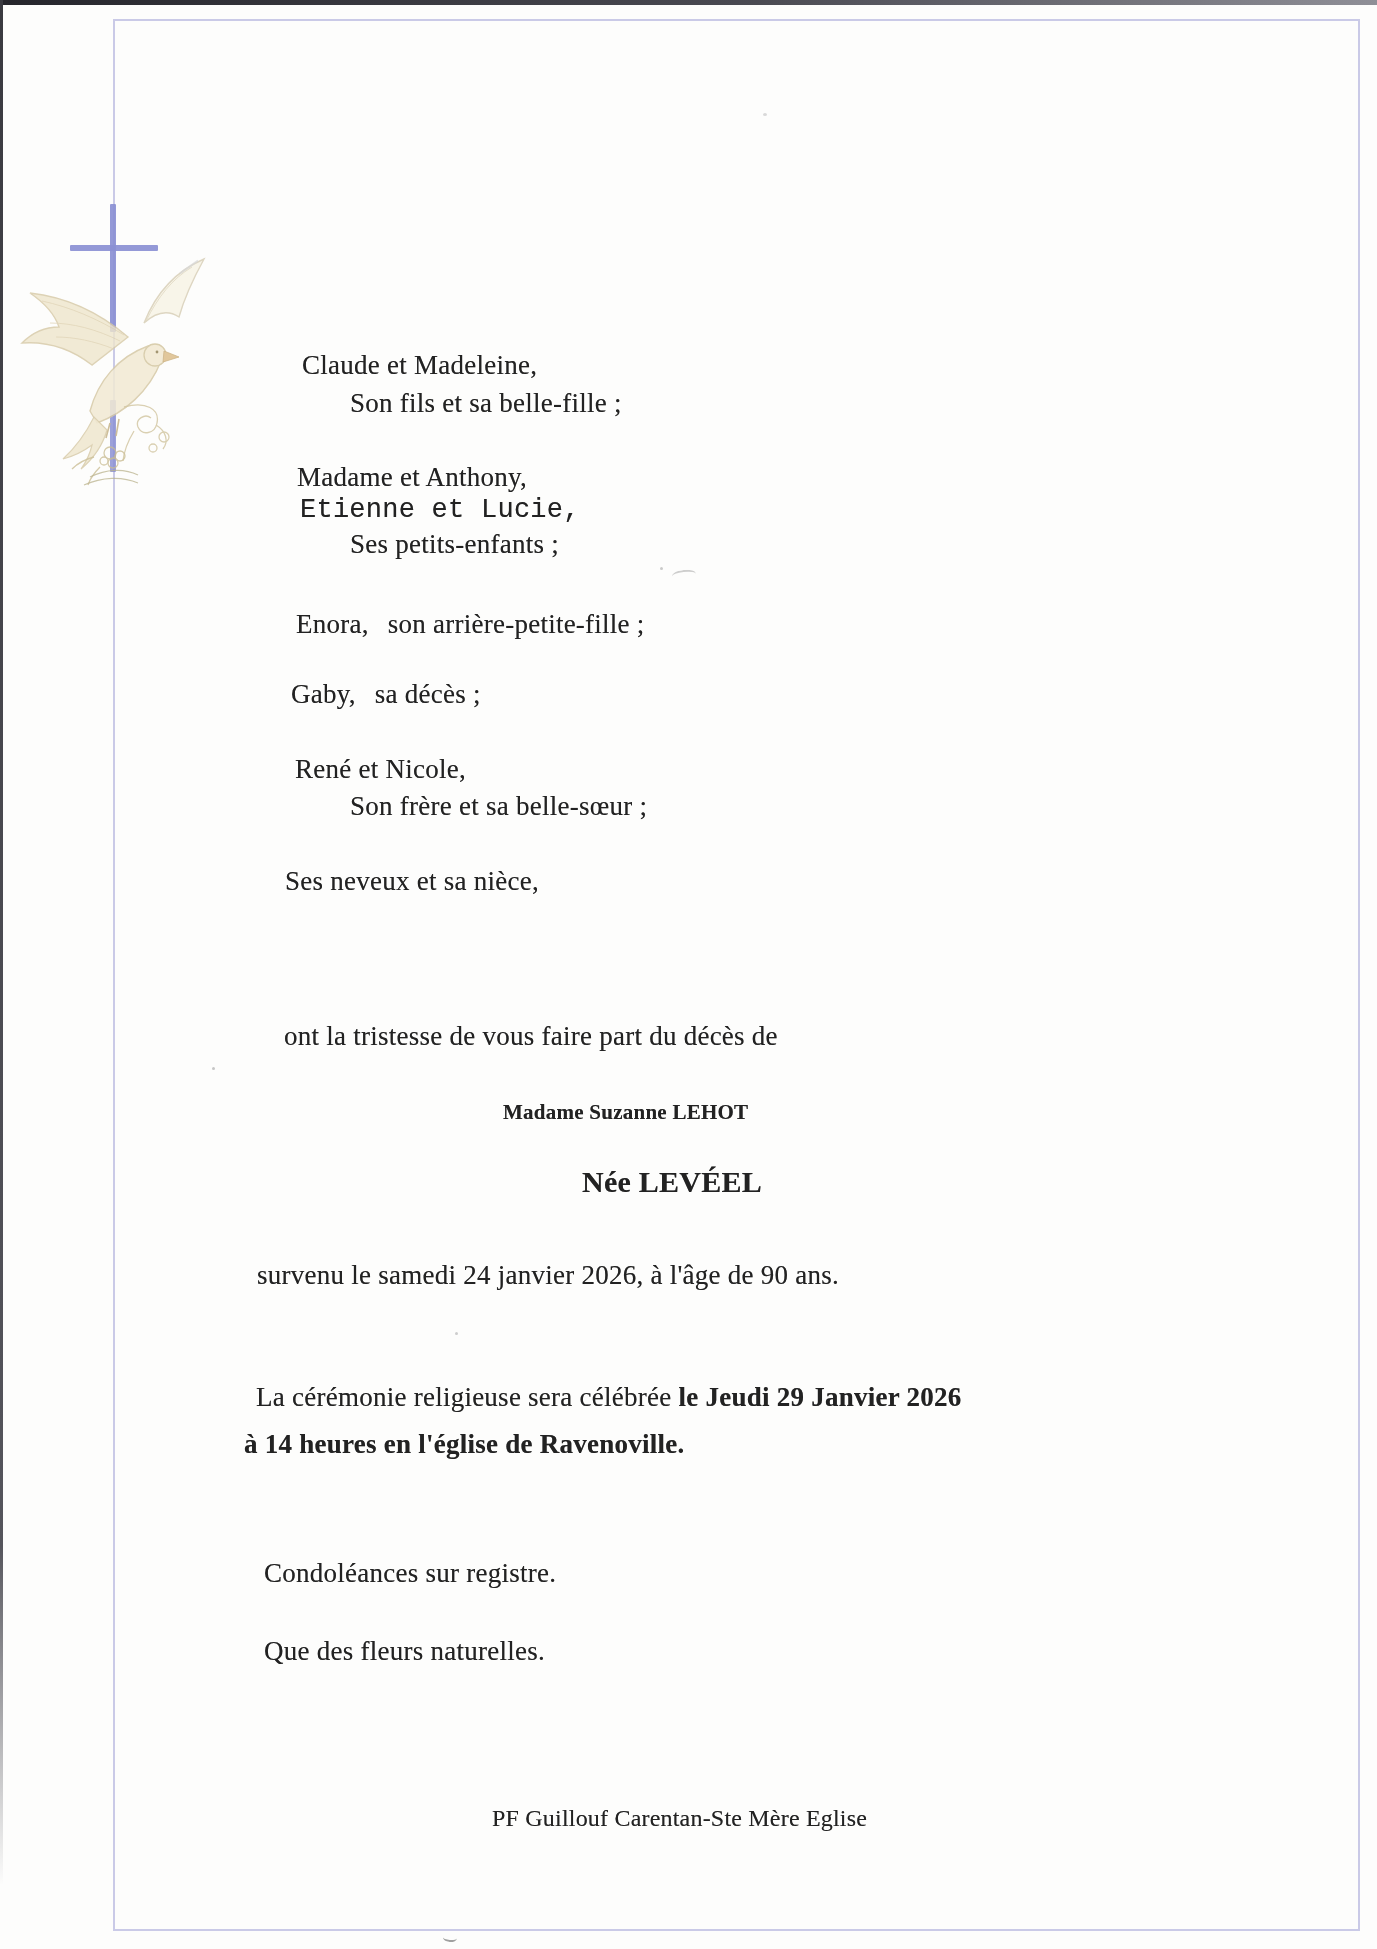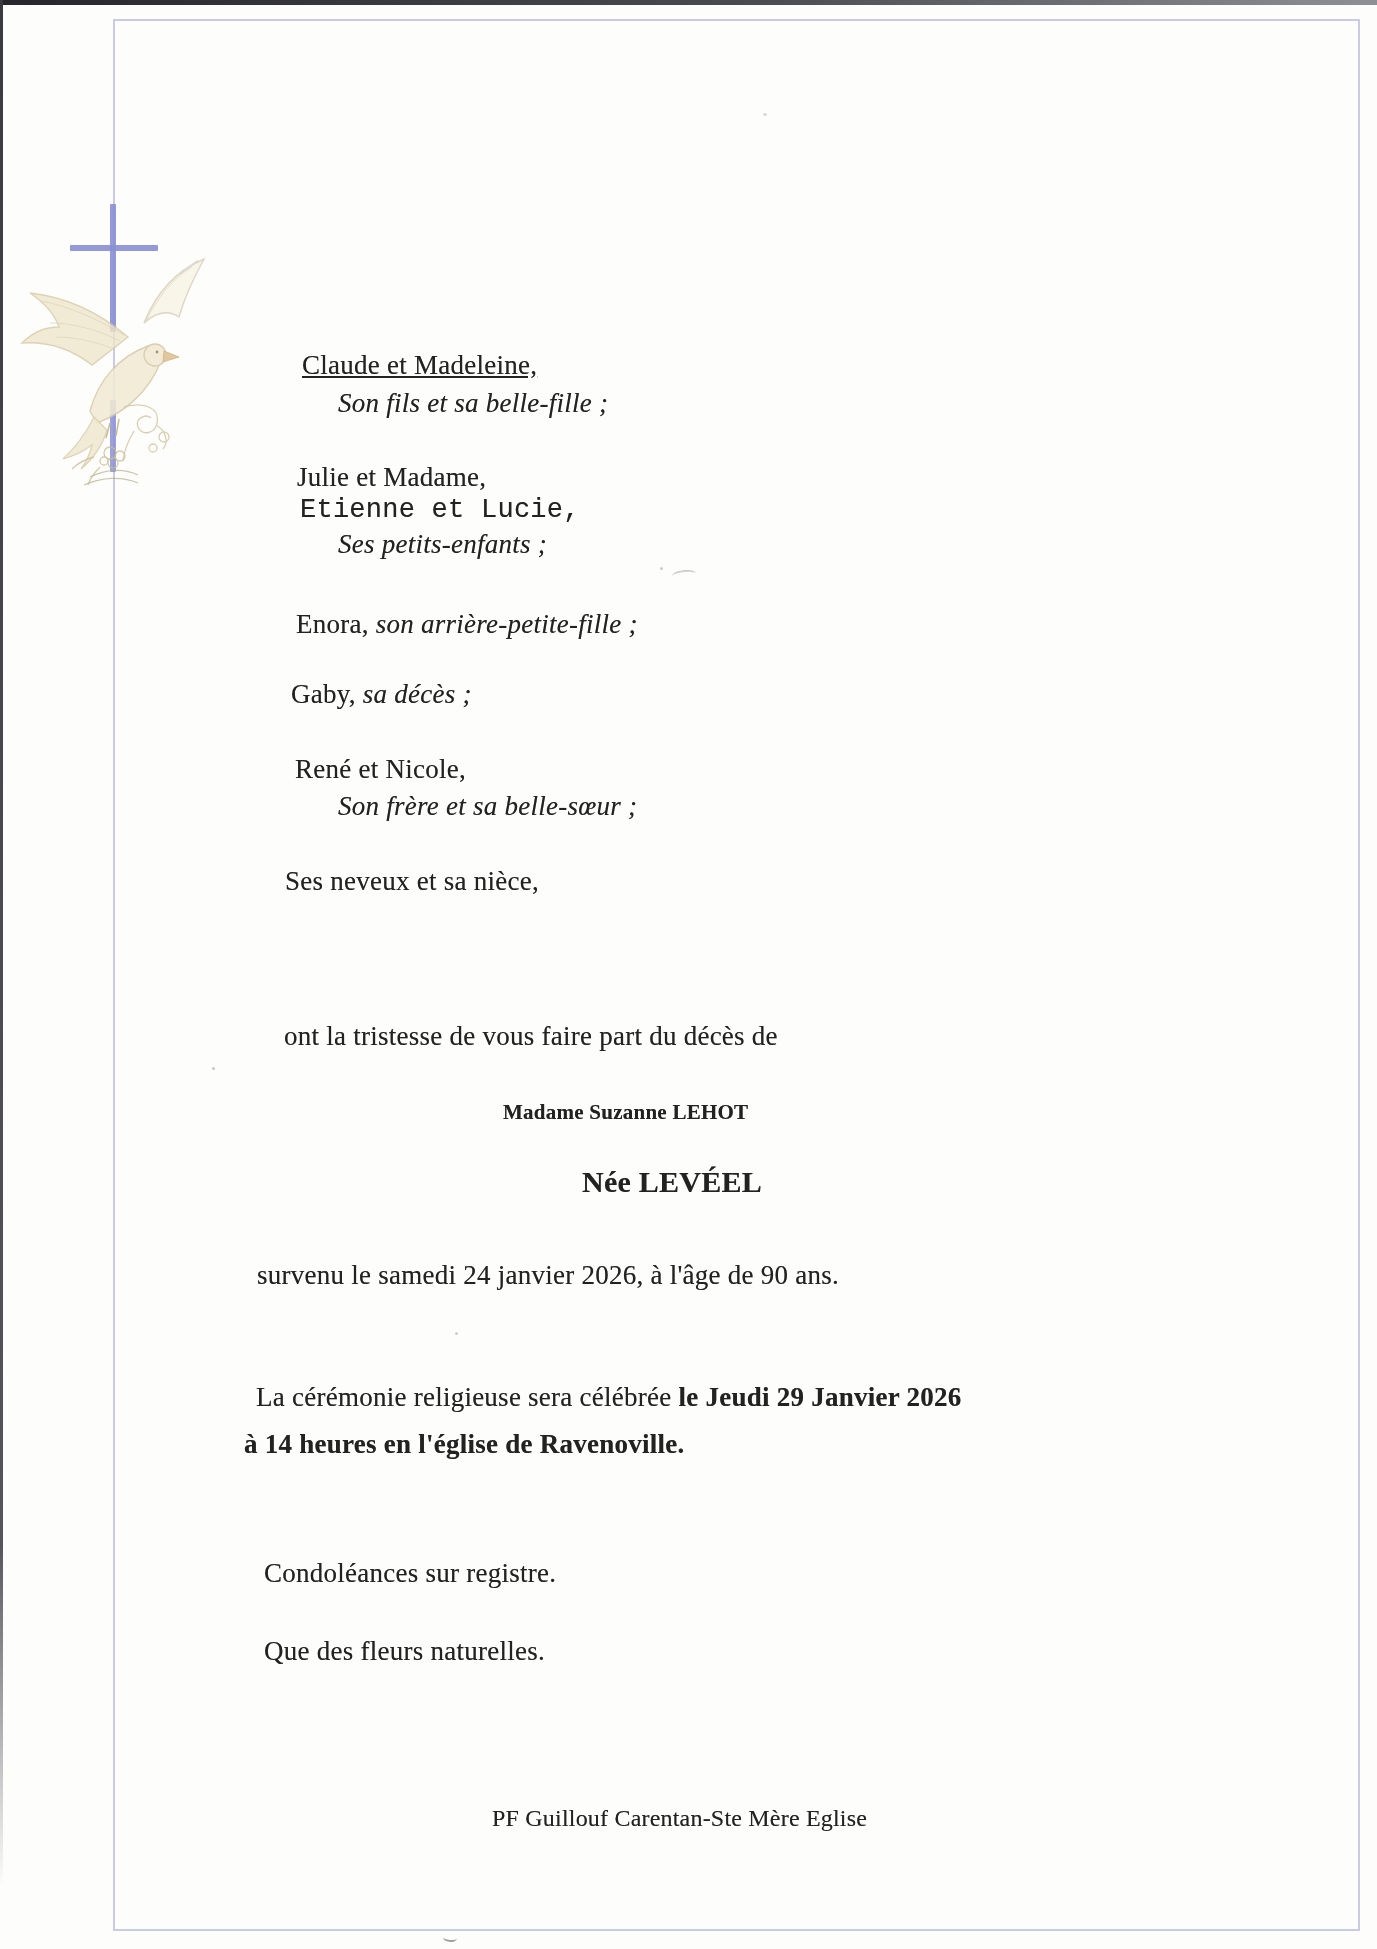--- a/index.html
+++ b/index.html
@@ -27,7 +27,7 @@
     letter-spacing:.25px;text-shadow:0 0 .6px rgba(34,34,34,.45);}
   .it{font-style:italic;}
   .b{font-weight:bold;}
-  .l-claude{left:302px;top:350px;text-decoration:underline;}
+  .l-claude{left:302px;top:350px;}
   .l-sonfils{left:338px;top:388px;}
   .l-julie{left:297px;top:462px;}
   .l-etienne{left:300px;top:495px;font-family:Liberation Mono, monospace;}

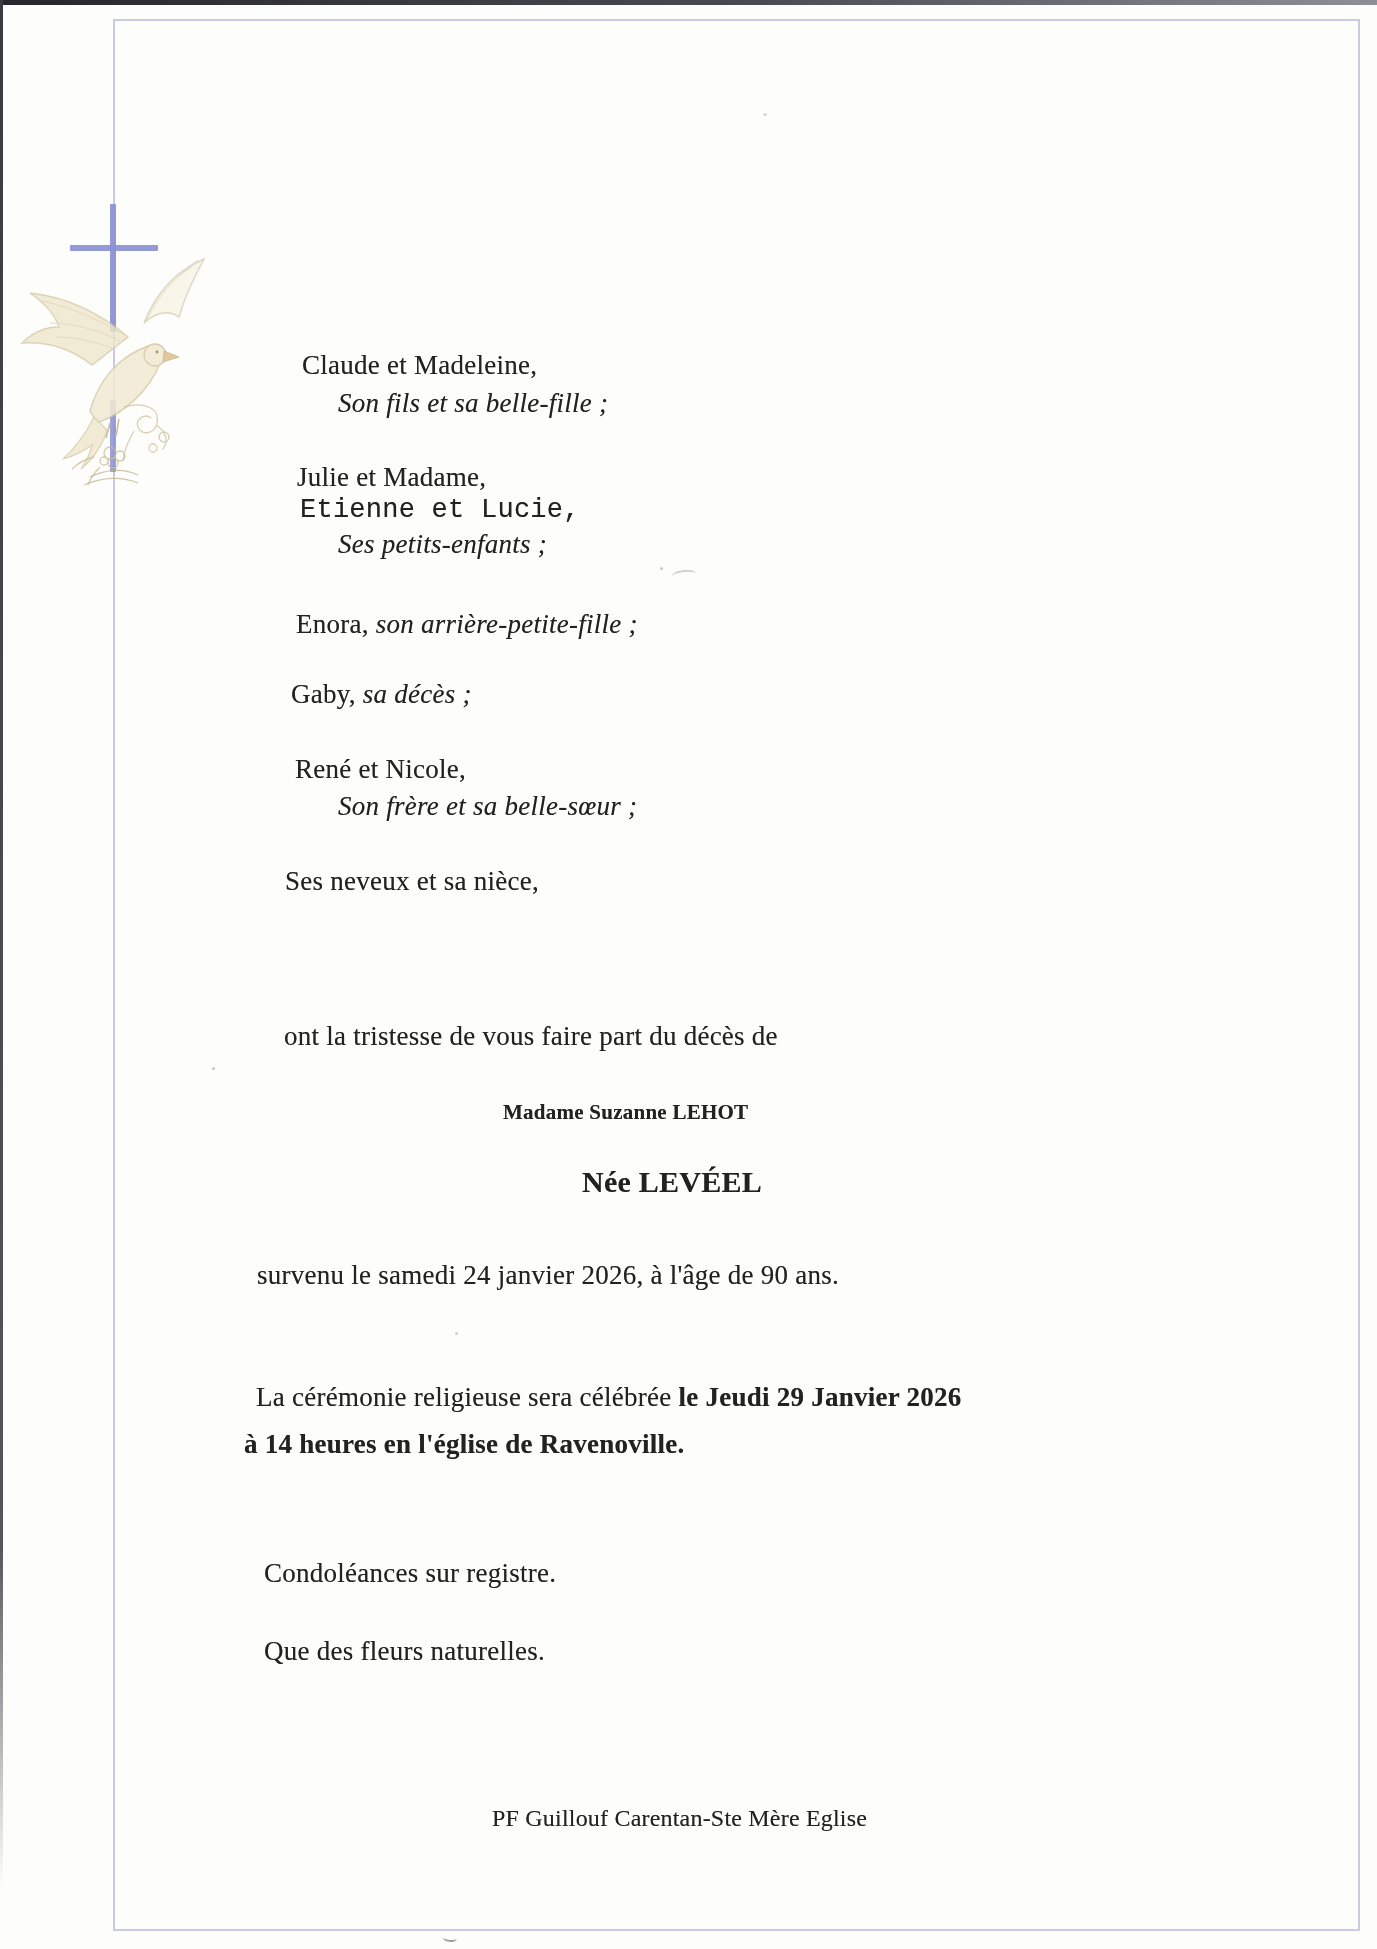--- a/index.html
+++ b/index.html
@@ -25,7 +25,7 @@
   
   .line{position:absolute;white-space:nowrap;font-size:27px;line-height:1.15;
     letter-spacing:.25px;text-shadow:0 0 .6px rgba(34,34,34,.45);}
-  .it{font-style:italic;}
+  .it{margin-left:12px;}
   .b{font-weight:bold;}
   .l-claude{left:302px;top:350px;}
   .l-sonfils{left:338px;top:388px;}

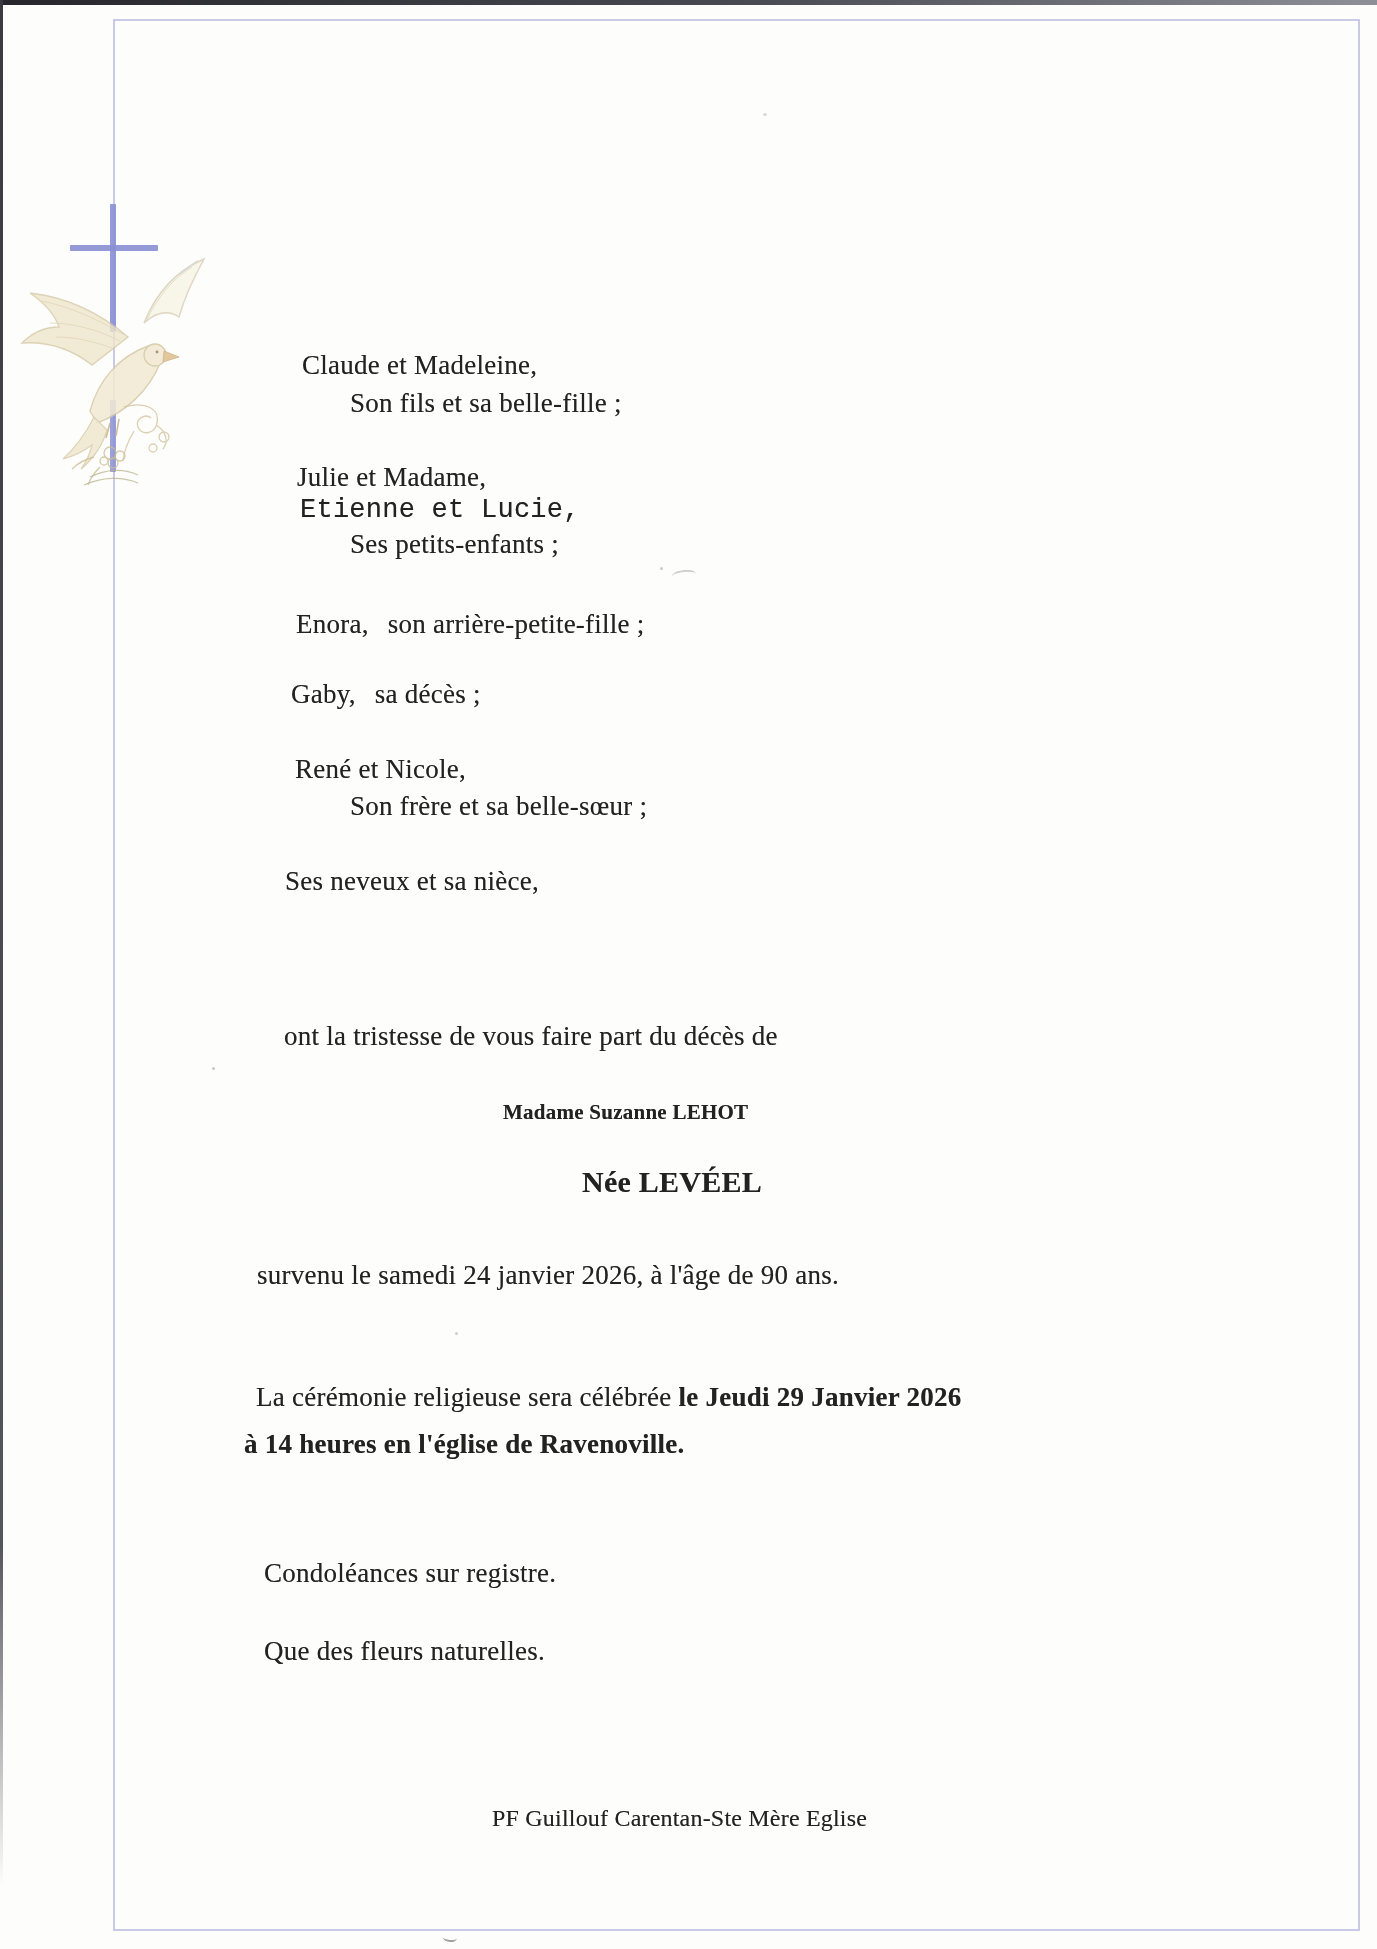--- a/index.html
+++ b/index.html
@@ -108,7 +108,7 @@
 <div class="line l-claude">Claude et Madeleine,</div>
 <div class="line it l-sonfils">Son fils et sa belle-fille ;</div>
 
-<div class="line l-julie">Julie et Madame,</div>
+<div class="line l-julie">Madame et Anthony,</div>
 <div class="line l-etienne">Etienne et Lucie,</div>
 <div class="line it l-sespetits">Ses petits-enfants ;</div>
 

